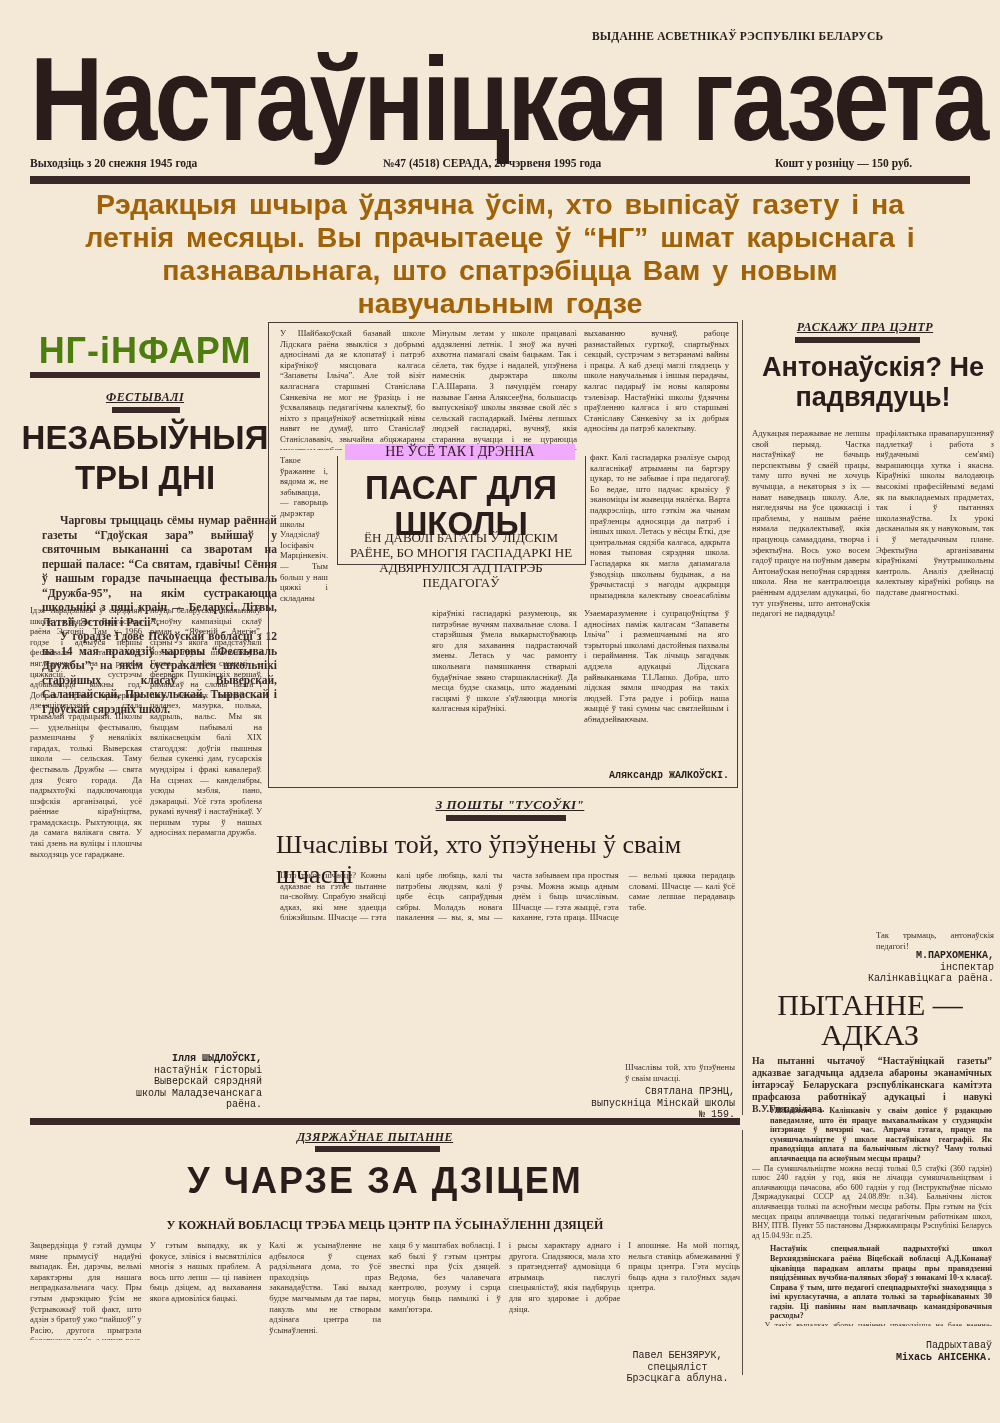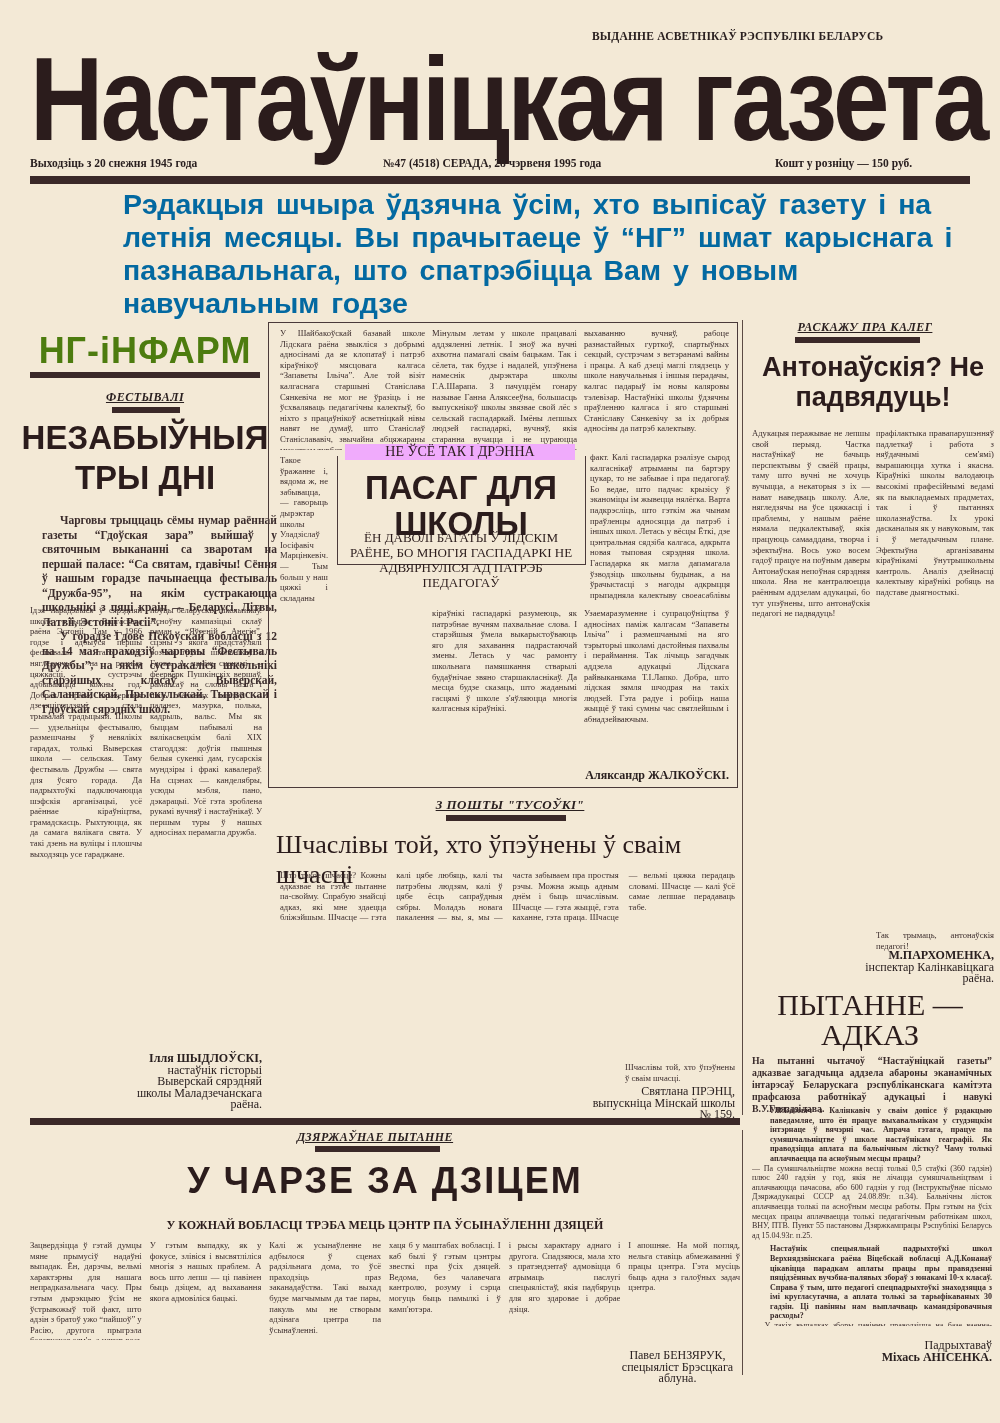--- a/index.html
+++ b/index.html
@@ -23,10 +23,9 @@
   .rule-thick { background: #3a2828; }
   .promo {
     left: 80px; top: 188px; width: 840px;
-    font-family: "Liberation Sans", sans-serif;
-    font-weight: bold; font-size: 28.5px; line-height: 33px; color: #0369a1;
+    text-align: center; font-family: "Liberation Sans", sans-serif;
+    font-weight: bold; font-size: 28.5px; line-height: 33px; color: #a16207;
     word-spacing: 4px;
-    margin-left: 43px;
   }
   .col-rule { background: #5b4a44; width: 1px; }
   .body-text {

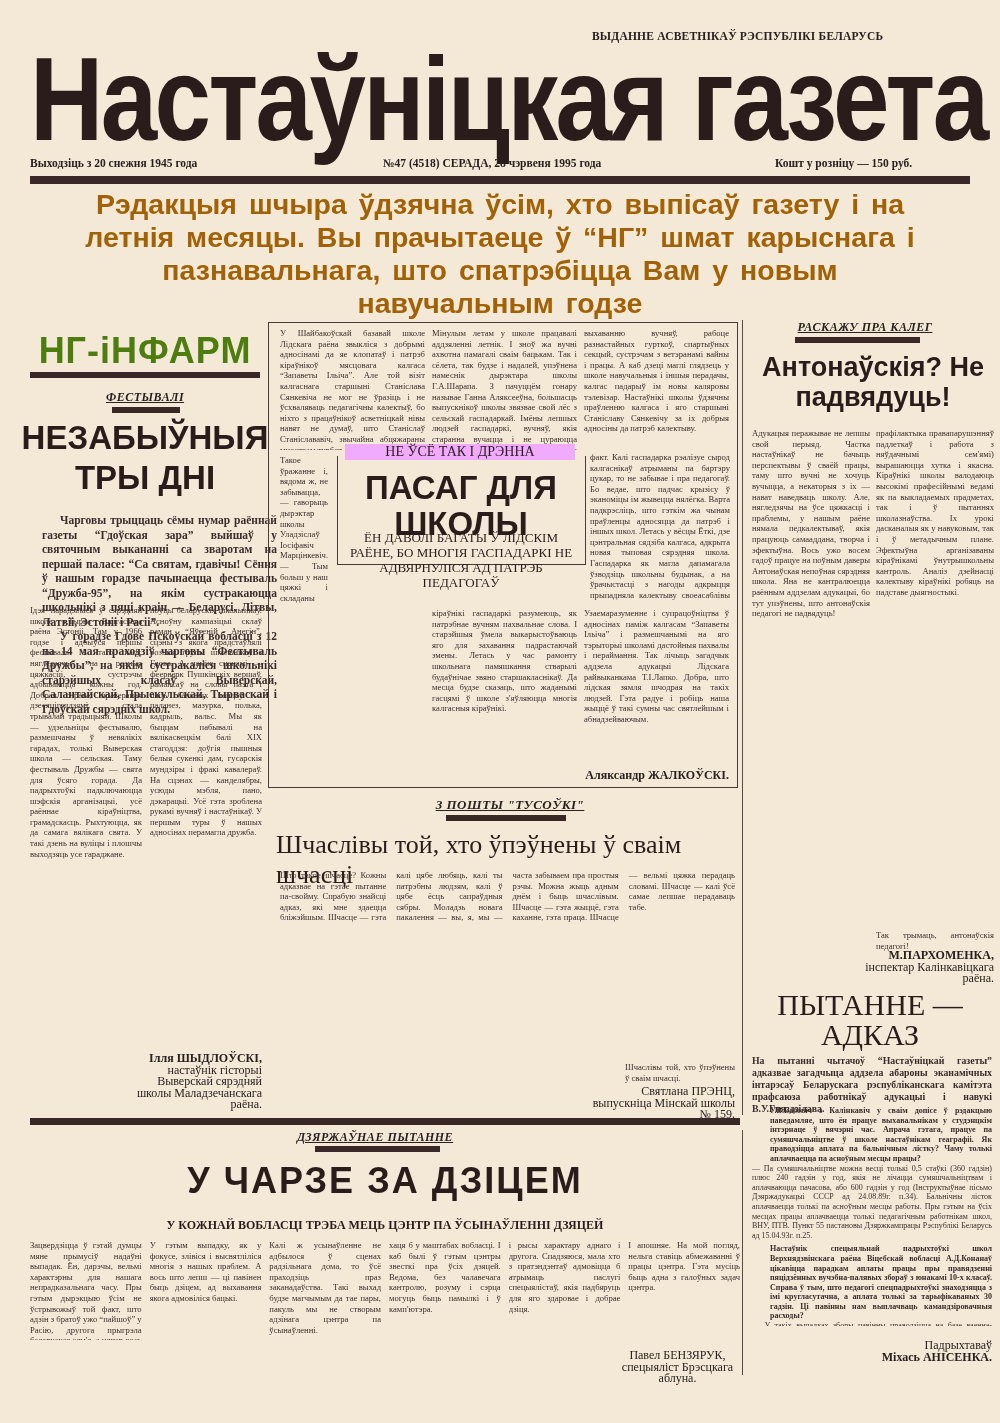--- a/index.html
+++ b/index.html
@@ -116,7 +116,7 @@
 
 <div class="abs col-rule" style="left:742px; top:320px; height:795px;"></div>
 
-<div class="abs section-label" style="left:790px; top:320px; width:150px;">РАСКАЖУ ПРА КАЛЕГ</div>
+<div class="abs section-label" style="left:790px; top:320px; width:150px;">РАСКАЖУ ПРА ЦЭНТР</div>
 <div class="abs label-bar" style="left:795px; top:337px; width:125px;"></div>
 <div class="abs big-head" style="left:748px; top:352px; width:250px; font-size:27px; line-height:30px;">Антонаўскія? Не падвядуць!</div>
 <div class="abs body-text" style="left:752px; top:428px; width:118px; height:505px; overflow:hidden;">Адукацыя перажывае не лепшы свой перыяд. Частка настаўнікаў не бачыць перспектывы ў сваёй працы, таму што вучні не хочуць вучыцца, а некаторыя з іх — нават наведваць школу. Але, нягледзячы на ўсе цяжкасці і праблемы, у нашым раёне нямала педкалектываў, якія працуюць самааддана, творча і эфектыўна. Вось ужо восем гадоў працуе на поўным даверы Антонаўская непоўная сярэдняя школа. Яна не кантралюецца раённым аддзелам адукацыі, бо тут упэўнены, што антонаўскія педагогі не падвядуць!</div>

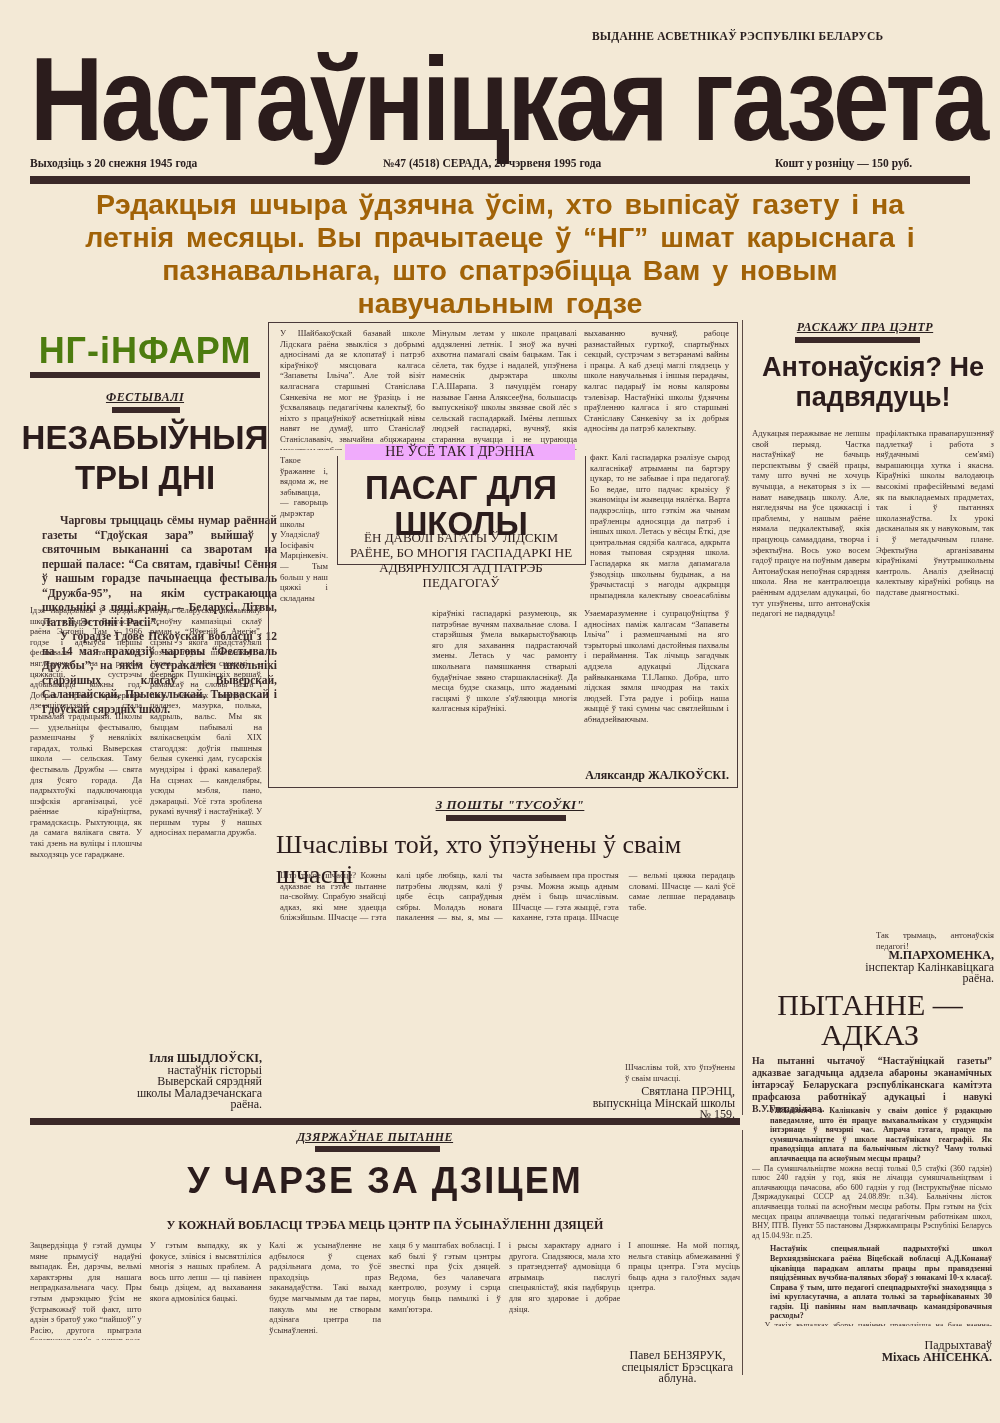--- a/index.html
+++ b/index.html
@@ -48,7 +48,7 @@
   .lead { font-size: 11.5px; line-height: 14.5px; font-weight: bold; text-align: justify; color: #3b2c2c; }
   .lead p { text-indent: 18px; }
   .box { border: 1.5px solid #4a3a3a; }
-  .signature { font-size: 12px; line-height: 11.5px; text-align: right; }
+  .signature { font-size: 10px; line-height: 11.5px; text-align: right; font-family: Liberation Mono, monospace; }
   .signature .name { font-weight: bold; }
   .serif-head { font-family: "Liberation Serif", serif; text-align: center; color: #2b1c1c; }
 </style>

